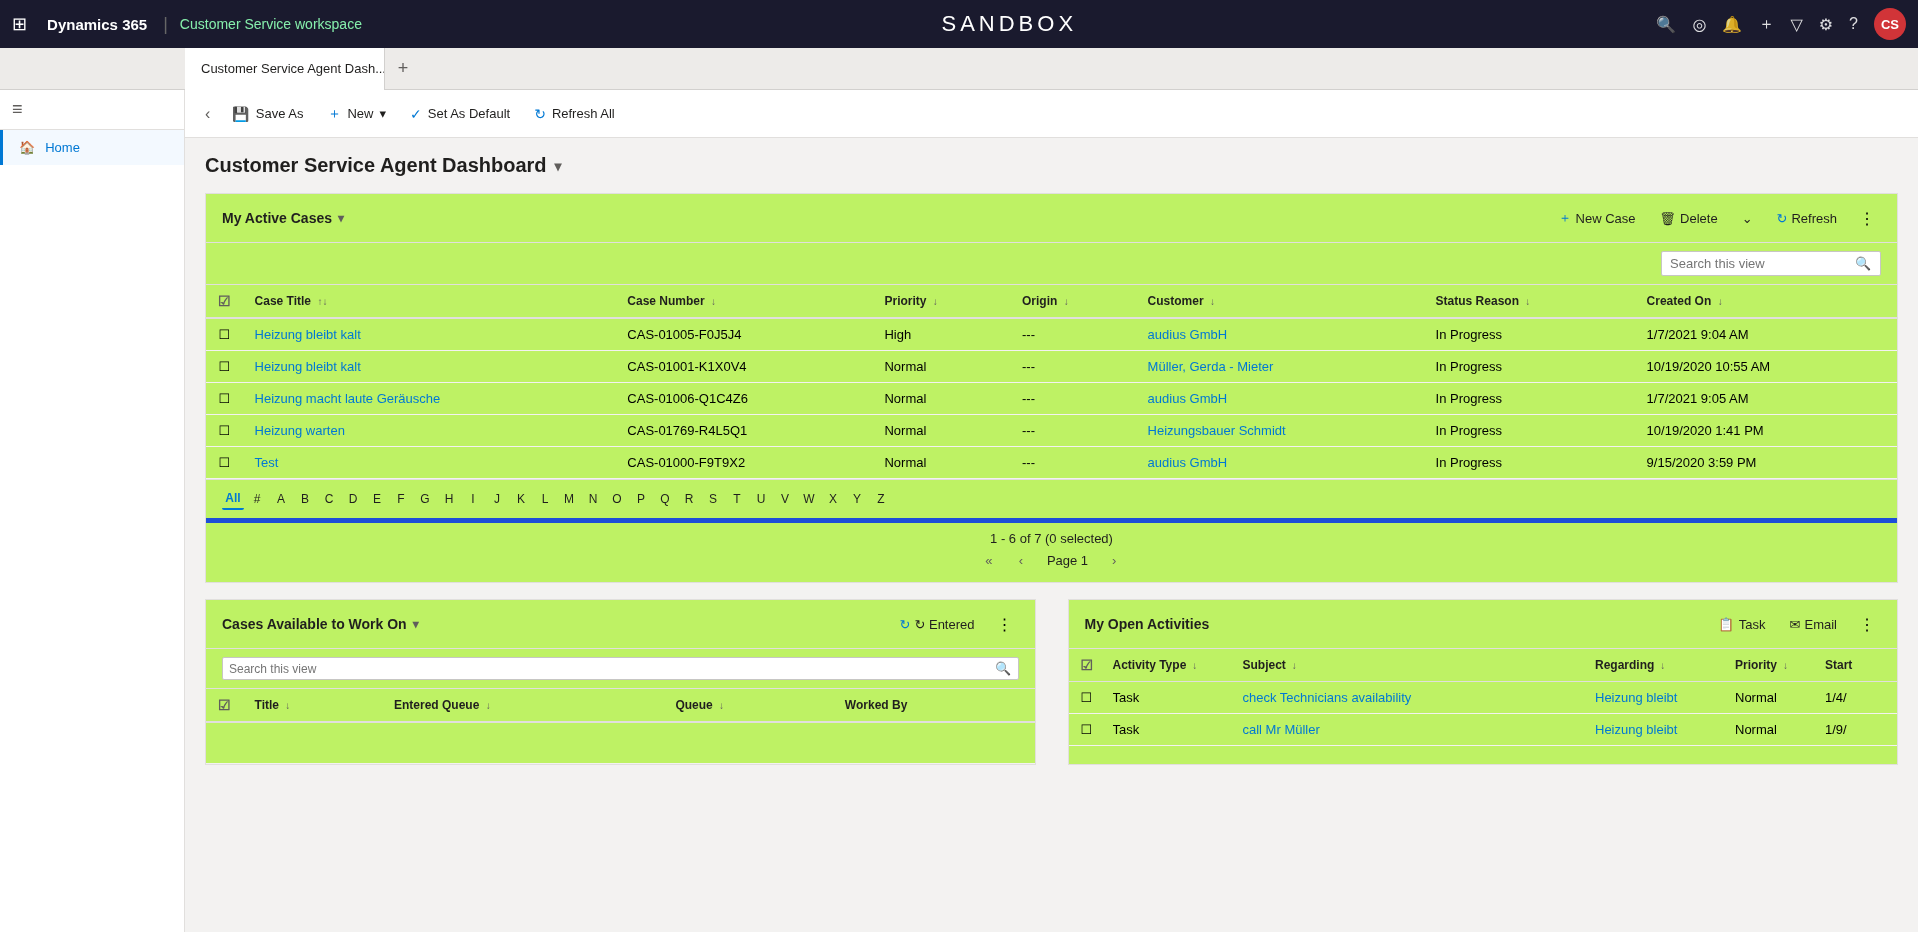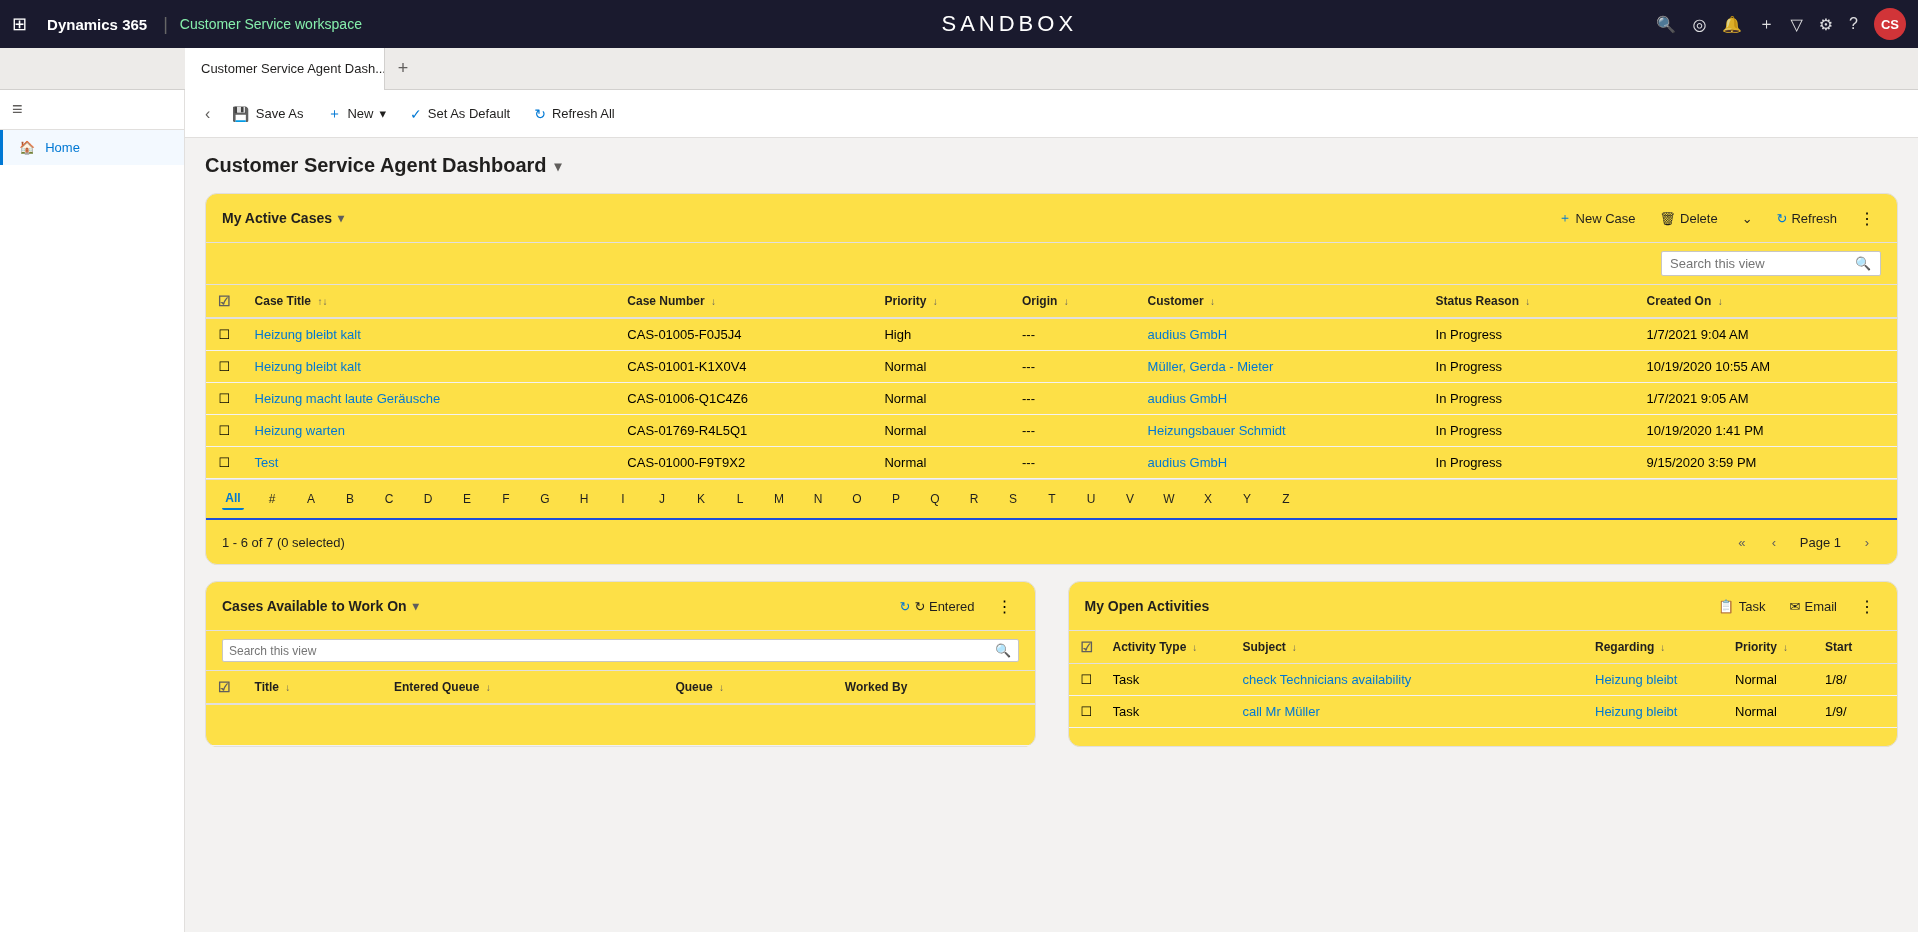--- a/index.html
+++ b/index.html
@@ -195,9 +195,9 @@
 
     
     .panel {
-      background: #fde047;
+      background: #bef264;
       border: 1px solid #e1dfdd;
-      border-radius: 12px;
+      border-radius: 0;
       margin-bottom: 16px;
     }
     .panel-header {

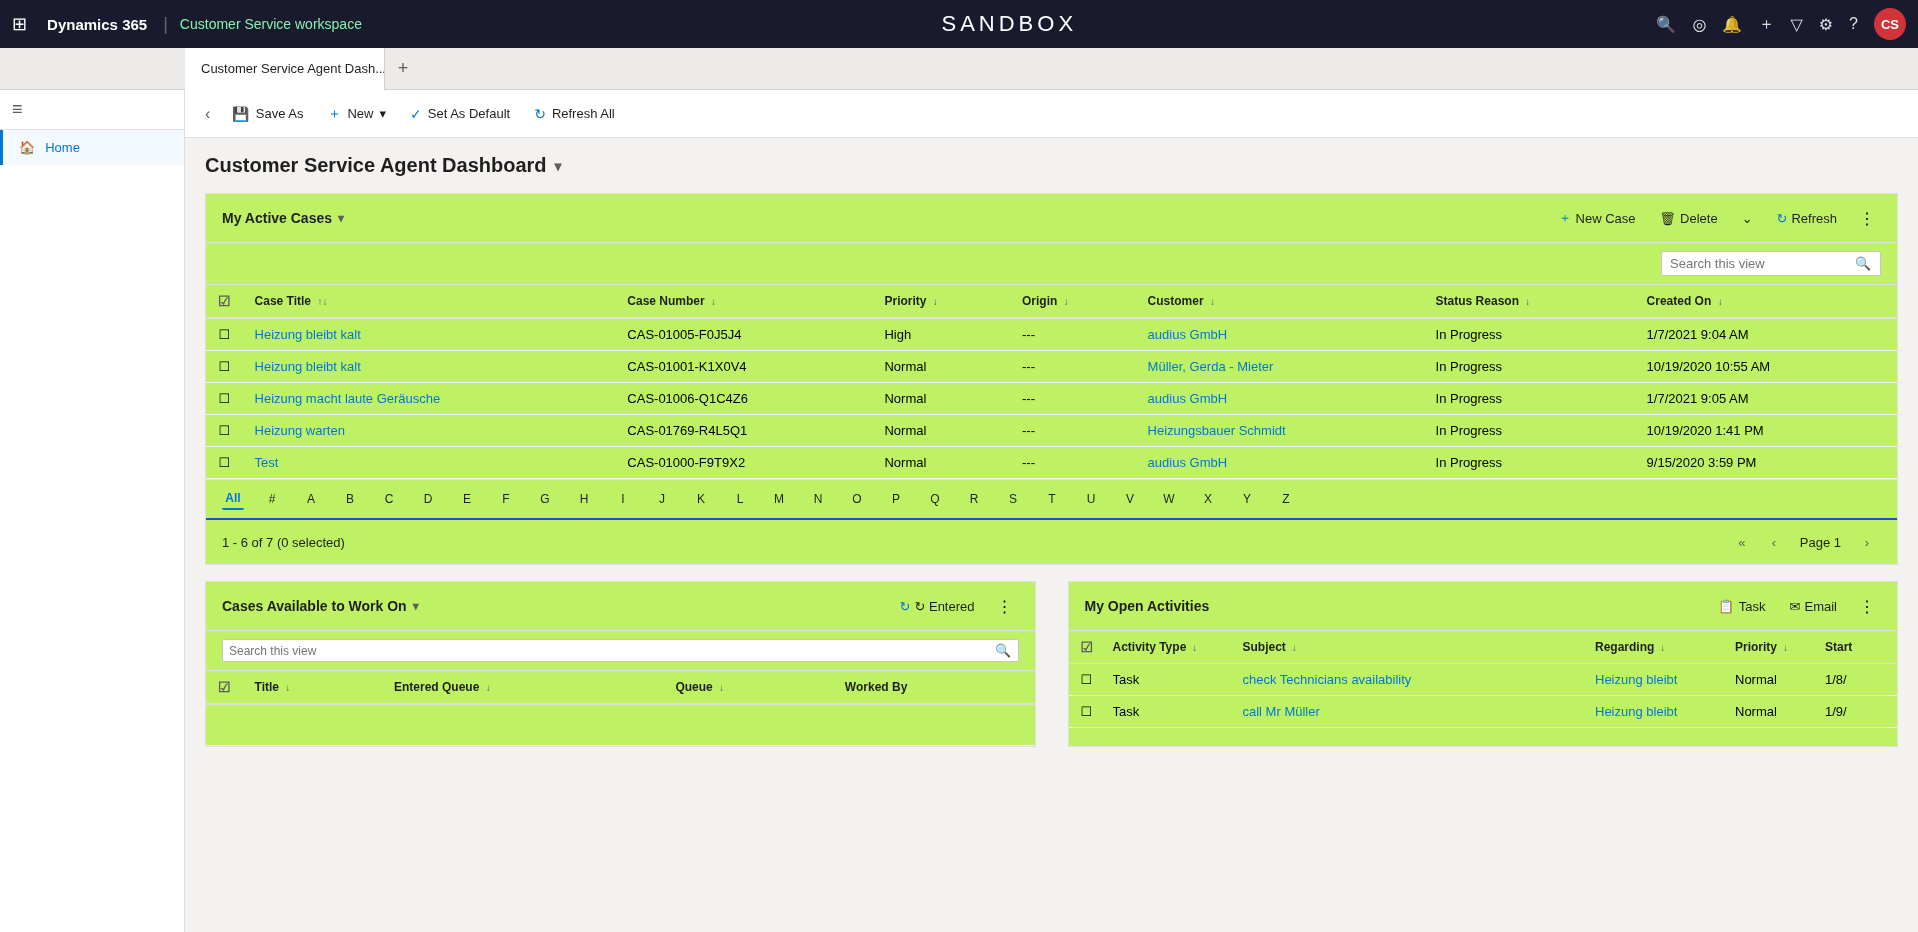--- a/index.html
+++ b/index.html
@@ -309,7 +309,7 @@
     .alpha-filter {
       display: flex;
       flex-wrap: nowrap;
-      gap: 17px;
+      gap: 2px;
       padding: 8px 16px;
       border-top: 1px solid #e1dfdd;
       overflow-x: auto;

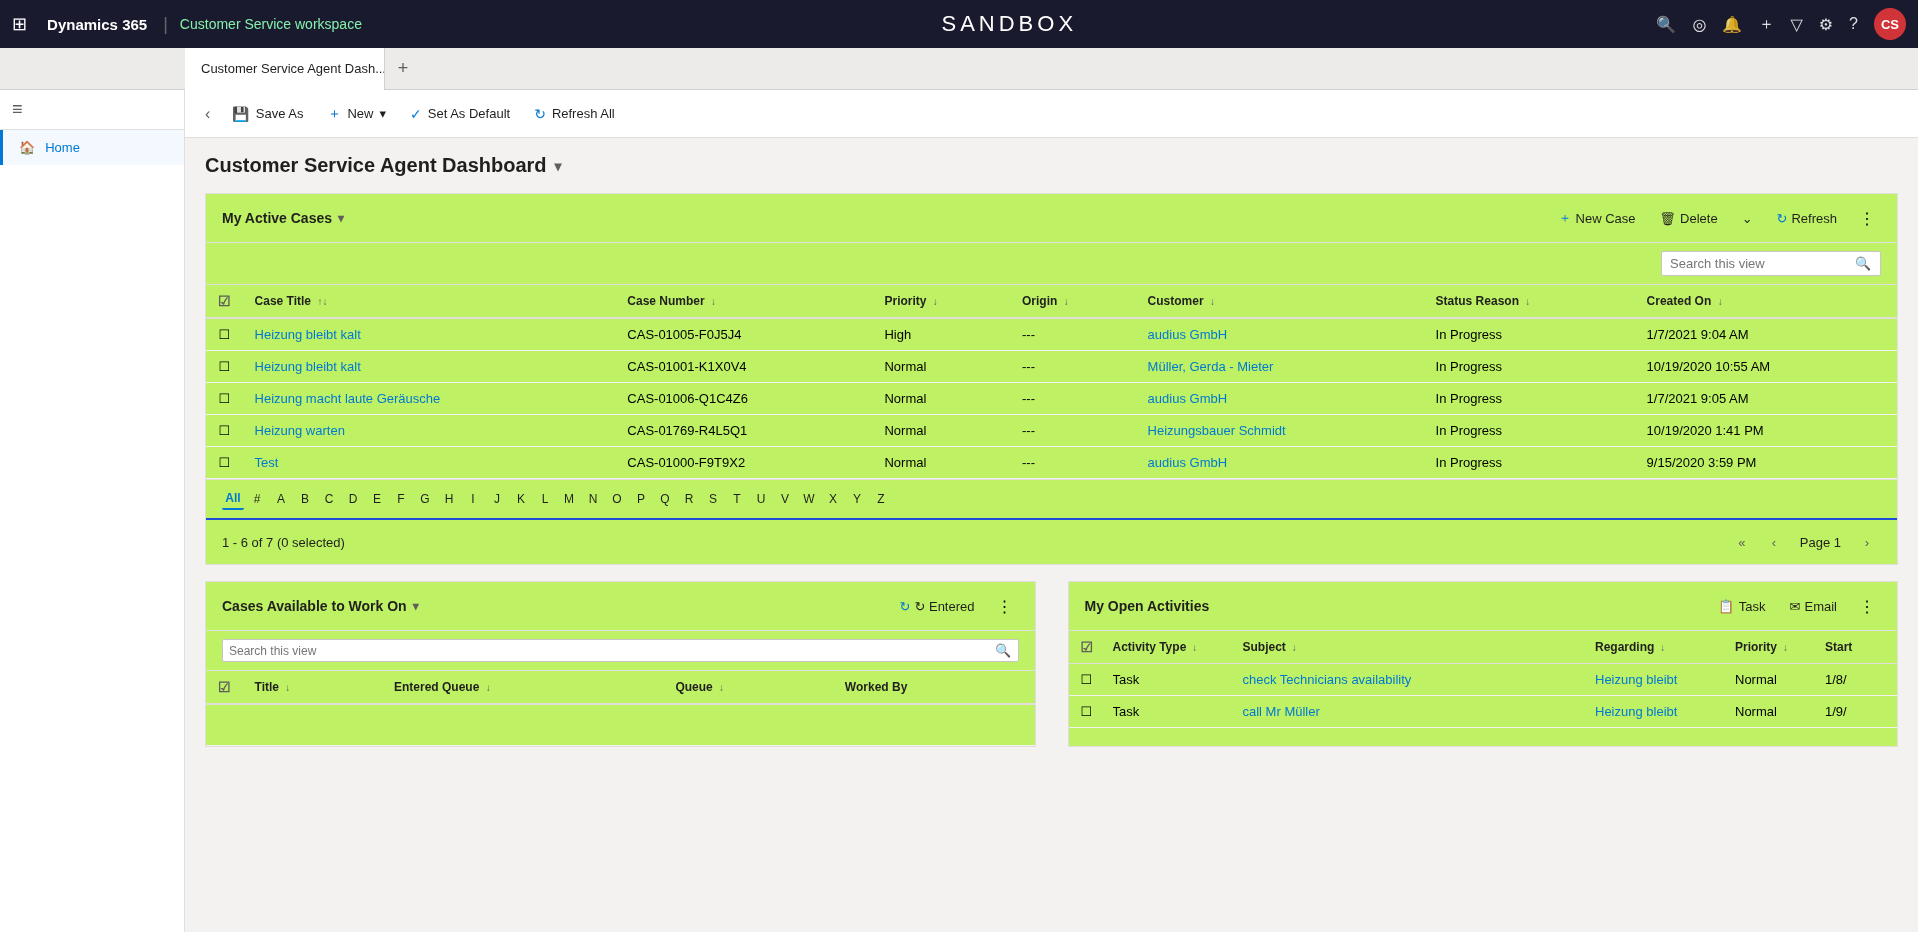--- a/index.html
+++ b/index.html
@@ -336,9 +336,10 @@
       display: flex;
       align-items: center;
       padding: 8px 16px;
-      border-top: 2px solid #1d4ed8;
-      font-size: 13px;
-      color: #201f1e;
+      border-top: 5px solid #1d4ed8;
+      font-size: 13px;
+      color: #201f1e;
+      flex-direction: column;
     }
     .pagination-info { flex: 1; }
     .pagination-controls {

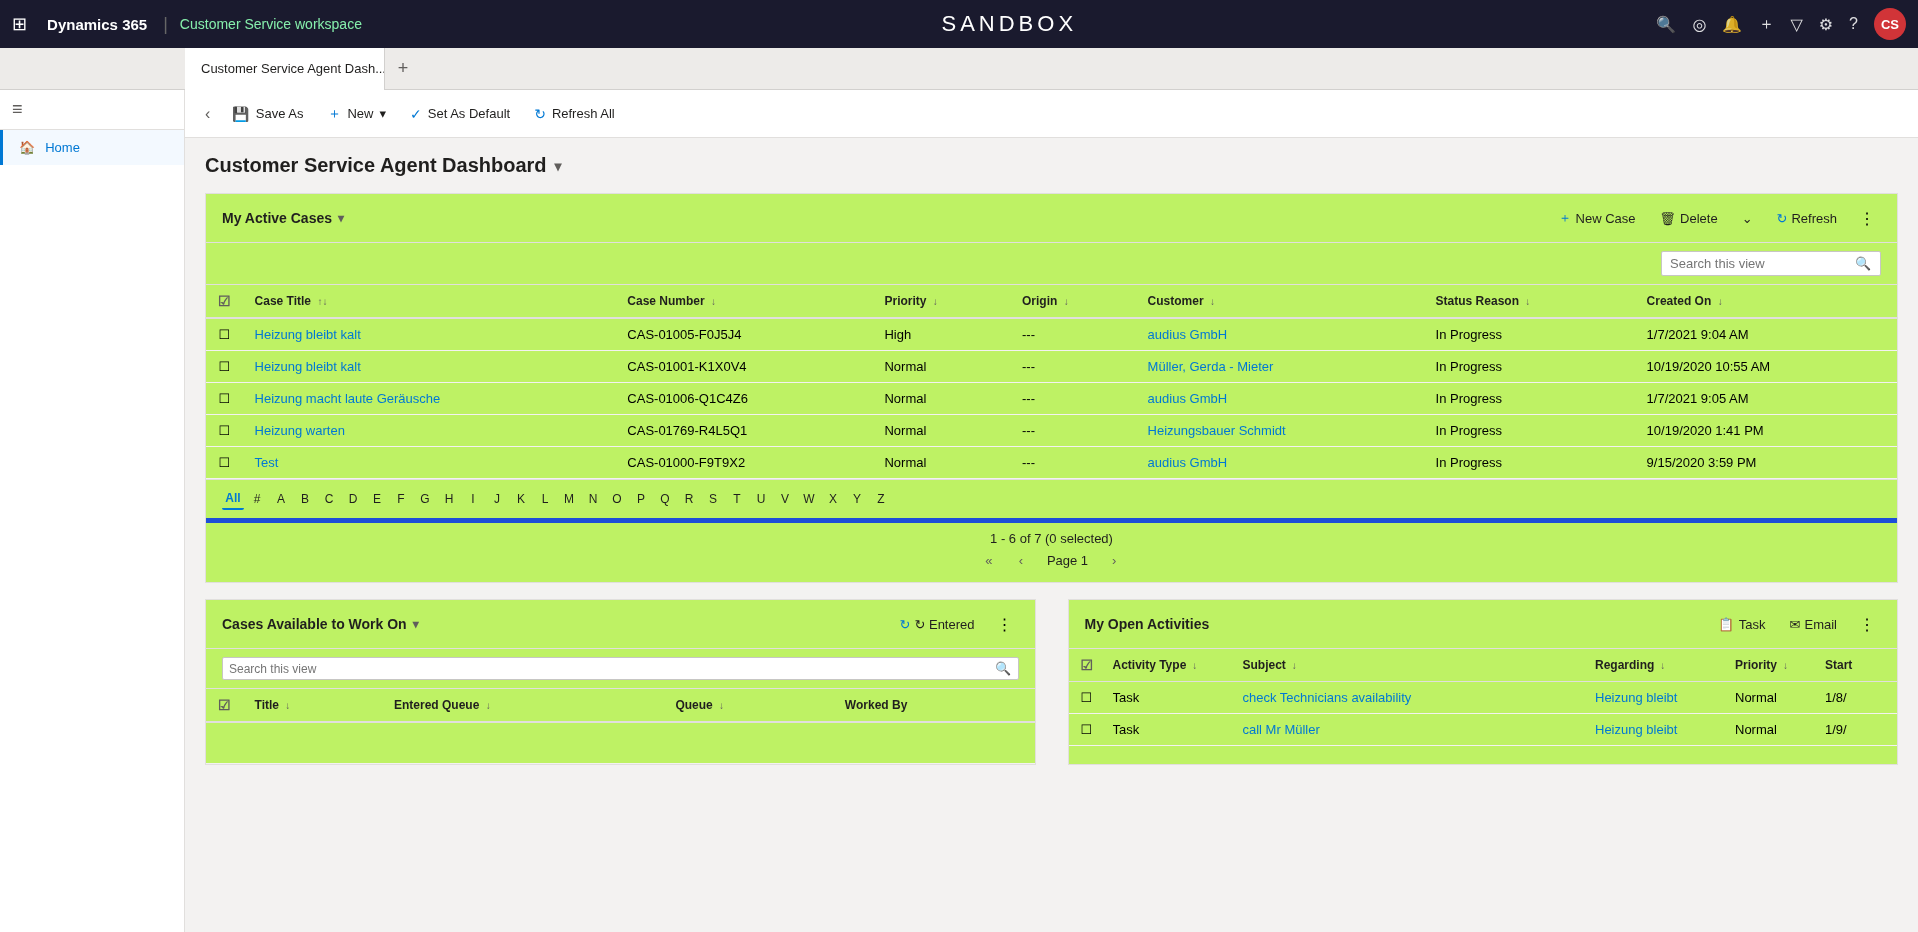--- a/index.html
+++ b/index.html
@@ -820,7 +820,7 @@
         <a class="link-cell">Heizung bleibt</a>
       </div>
       <div class="act-cell act-col-priority">Normal</div>
-      <div class="act-cell act-col-start">1/8/</div>
+      <div class="act-cell act-col-start">1/4/</div>
     </div>
               <div class="act-row">
       <div class="act-cell act-col-check">

